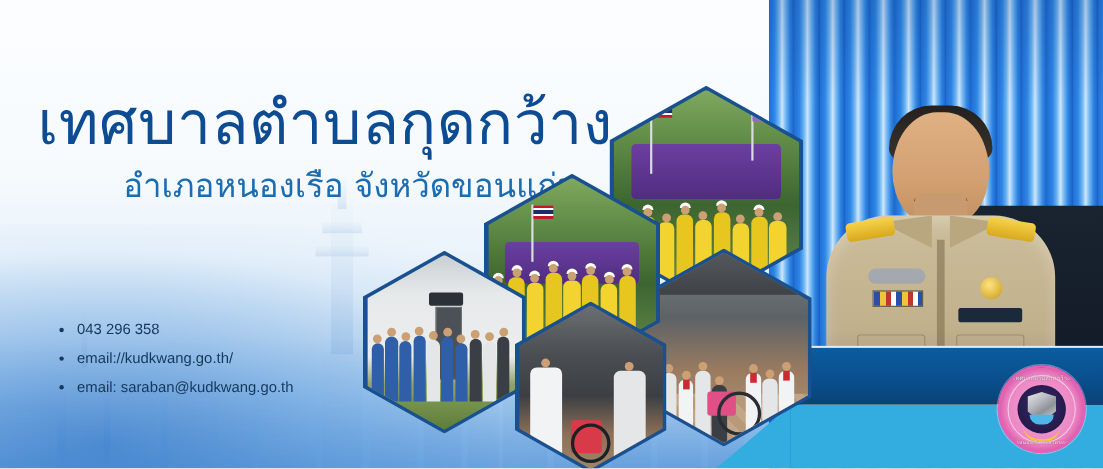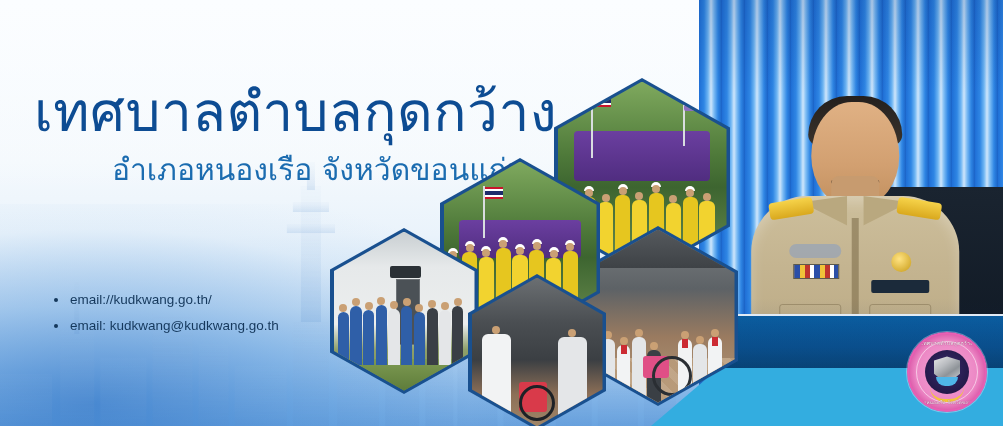--- a/index.html
+++ b/index.html
@@ -421,6 +421,9 @@
 
   <ul class="contact">
     <li>
+      <span>043 296 358</span>
+    </li>
+    <li>
       <span>email://kudkwang.go.th/</span>
     </li>
     <li>

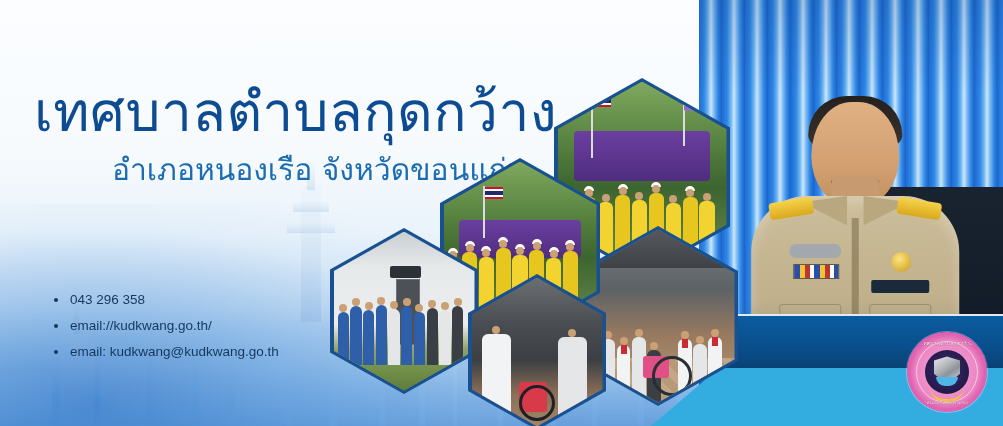--- a/index.html
+++ b/index.html
@@ -427,7 +427,7 @@
       <span>email://kudkwang.go.th/</span>
     </li>
     <li>
-      <span>email: kudkwang@kudkwang.go.th</span>
+      <span>email: saraban@kudkwang.go.th</span>
     </li>
   </ul>
 

